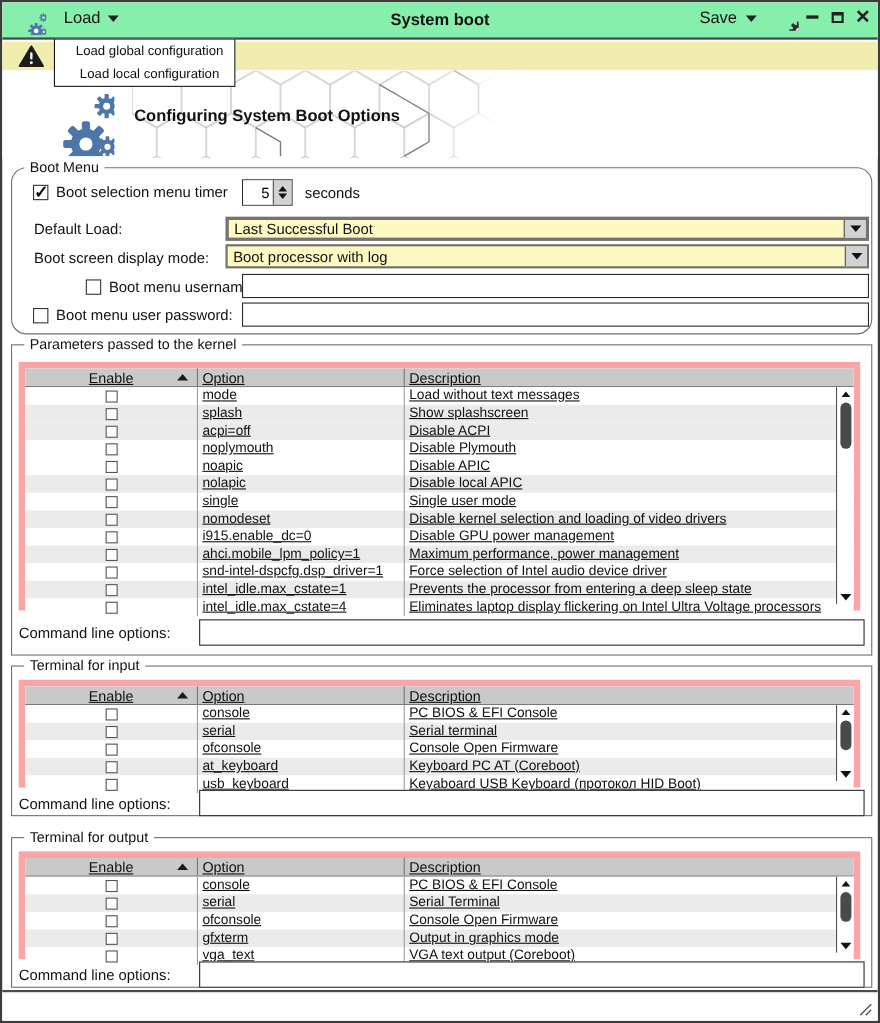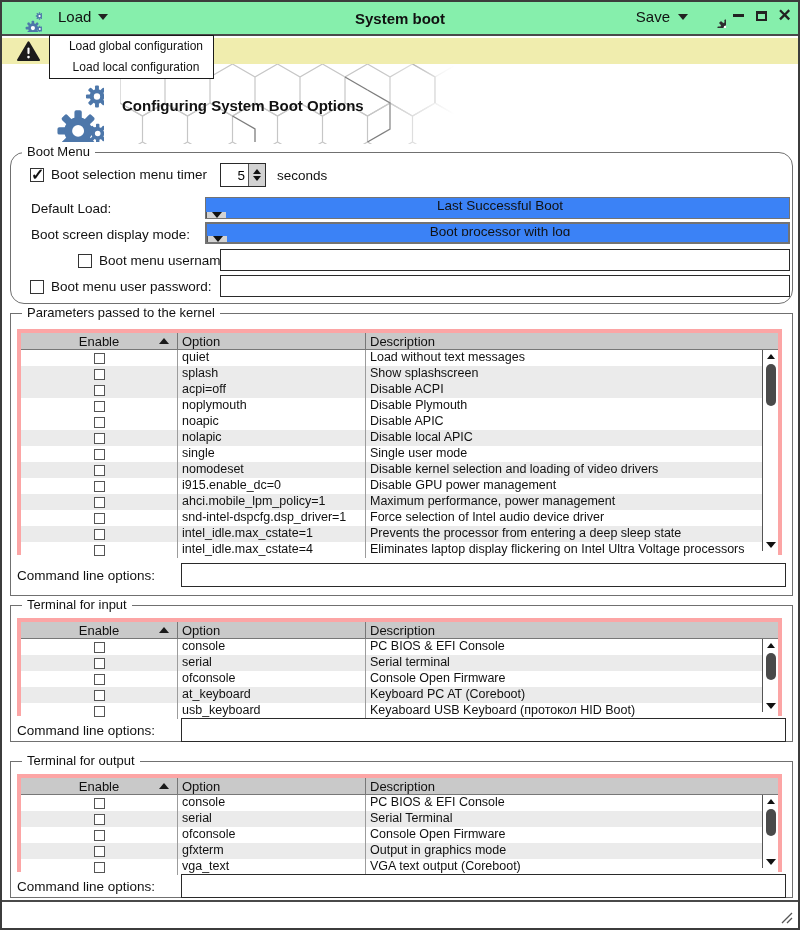--- a/index.html
+++ b/index.html
@@ -65,8 +65,8 @@
   .field { background:#fff; border:1px solid #2a2a2a; font-size:13.5px;
            font-family:"Liberation Sans",sans-serif; padding:0 5px; }
   input.field { outline:none; }
-  .combo { position:absolute; height:22px; background:#3b82f6; border:1px solid #737373;
-           display:flex; align-items:center;flex-direction:column; }
+  .combo { position:absolute; height:22px; background:#fef9c3; border:3px solid #737373;
+           display:flex; align-items:center; }
   .combo.focused { border-width:2px; }
   .combo-text { flex:1; padding-left:5px; font-size:13.5px; white-space:nowrap; overflow:hidden; }
   .combo-btn { width:20px; align-self:stretch; background:#d2d2d2; border-left:1px solid #555;

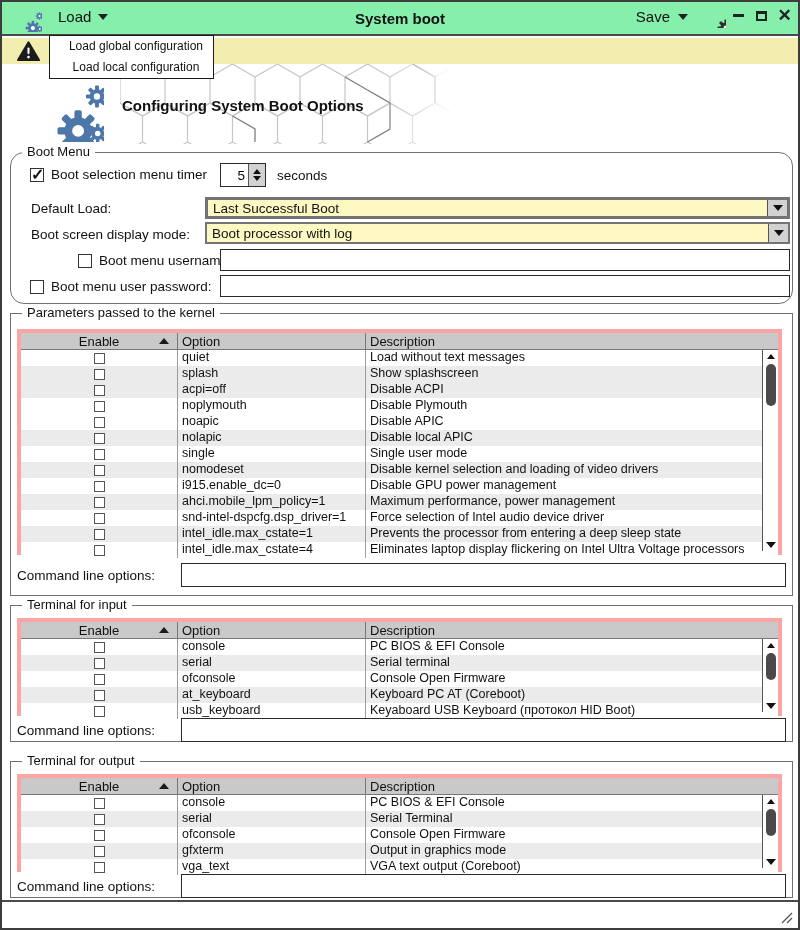--- a/index.html
+++ b/index.html
@@ -89,7 +89,7 @@
   .bm-cbrow { position:absolute; display:flex; align-items:center; gap:7px; }
 
   
-  .table { position:absolute; left:6px; right:10px; border:4px solid #fca5a5; background:#fff; }
+  .table { position:absolute; left:6px; right:10px; border:6px solid #fca5a5; background:#fff;text-decoration:underline; }
   .thead { display:flex; height:17px; background:#c9c9c9; border-bottom:1px solid #777;
            font-size:13px; }
   .th { display:flex; align-items:center; }

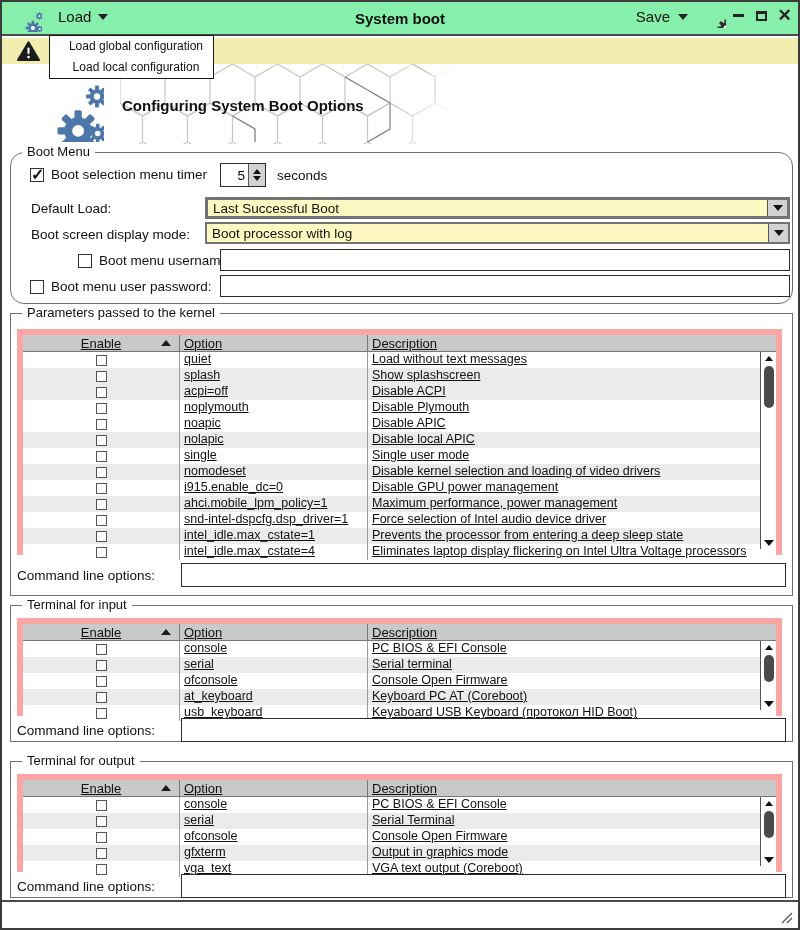--- a/index.html
+++ b/index.html
@@ -303,7 +303,7 @@
             <div class="tc c-en">
               <span class="cb cb-s"></span>
             </div>
-            <div class="tc c-op">quiet</div>
+            <div class="tc c-op">mode</div>
             <div class="tc c-de">Load without text messages</div>
           </div>
           <div class="trow alt">

